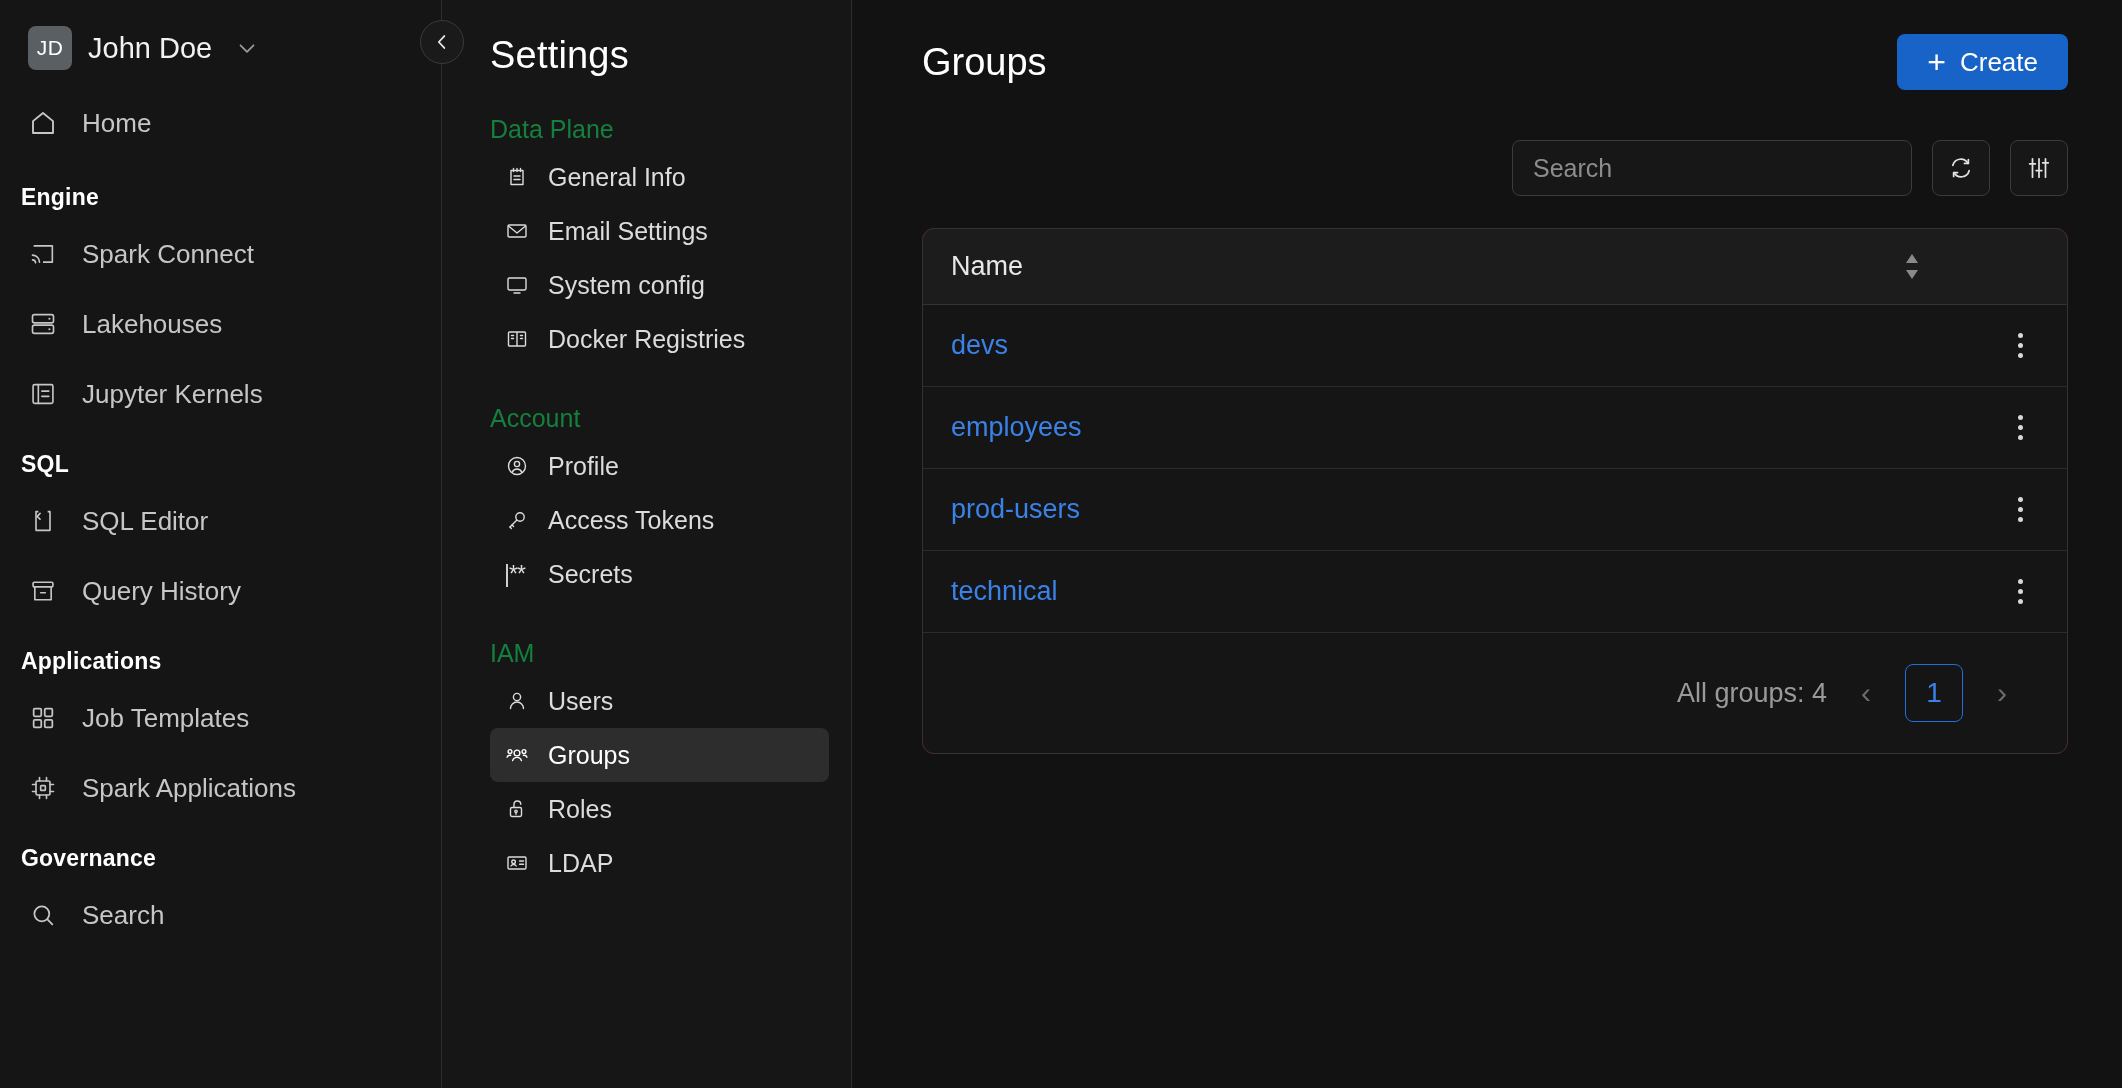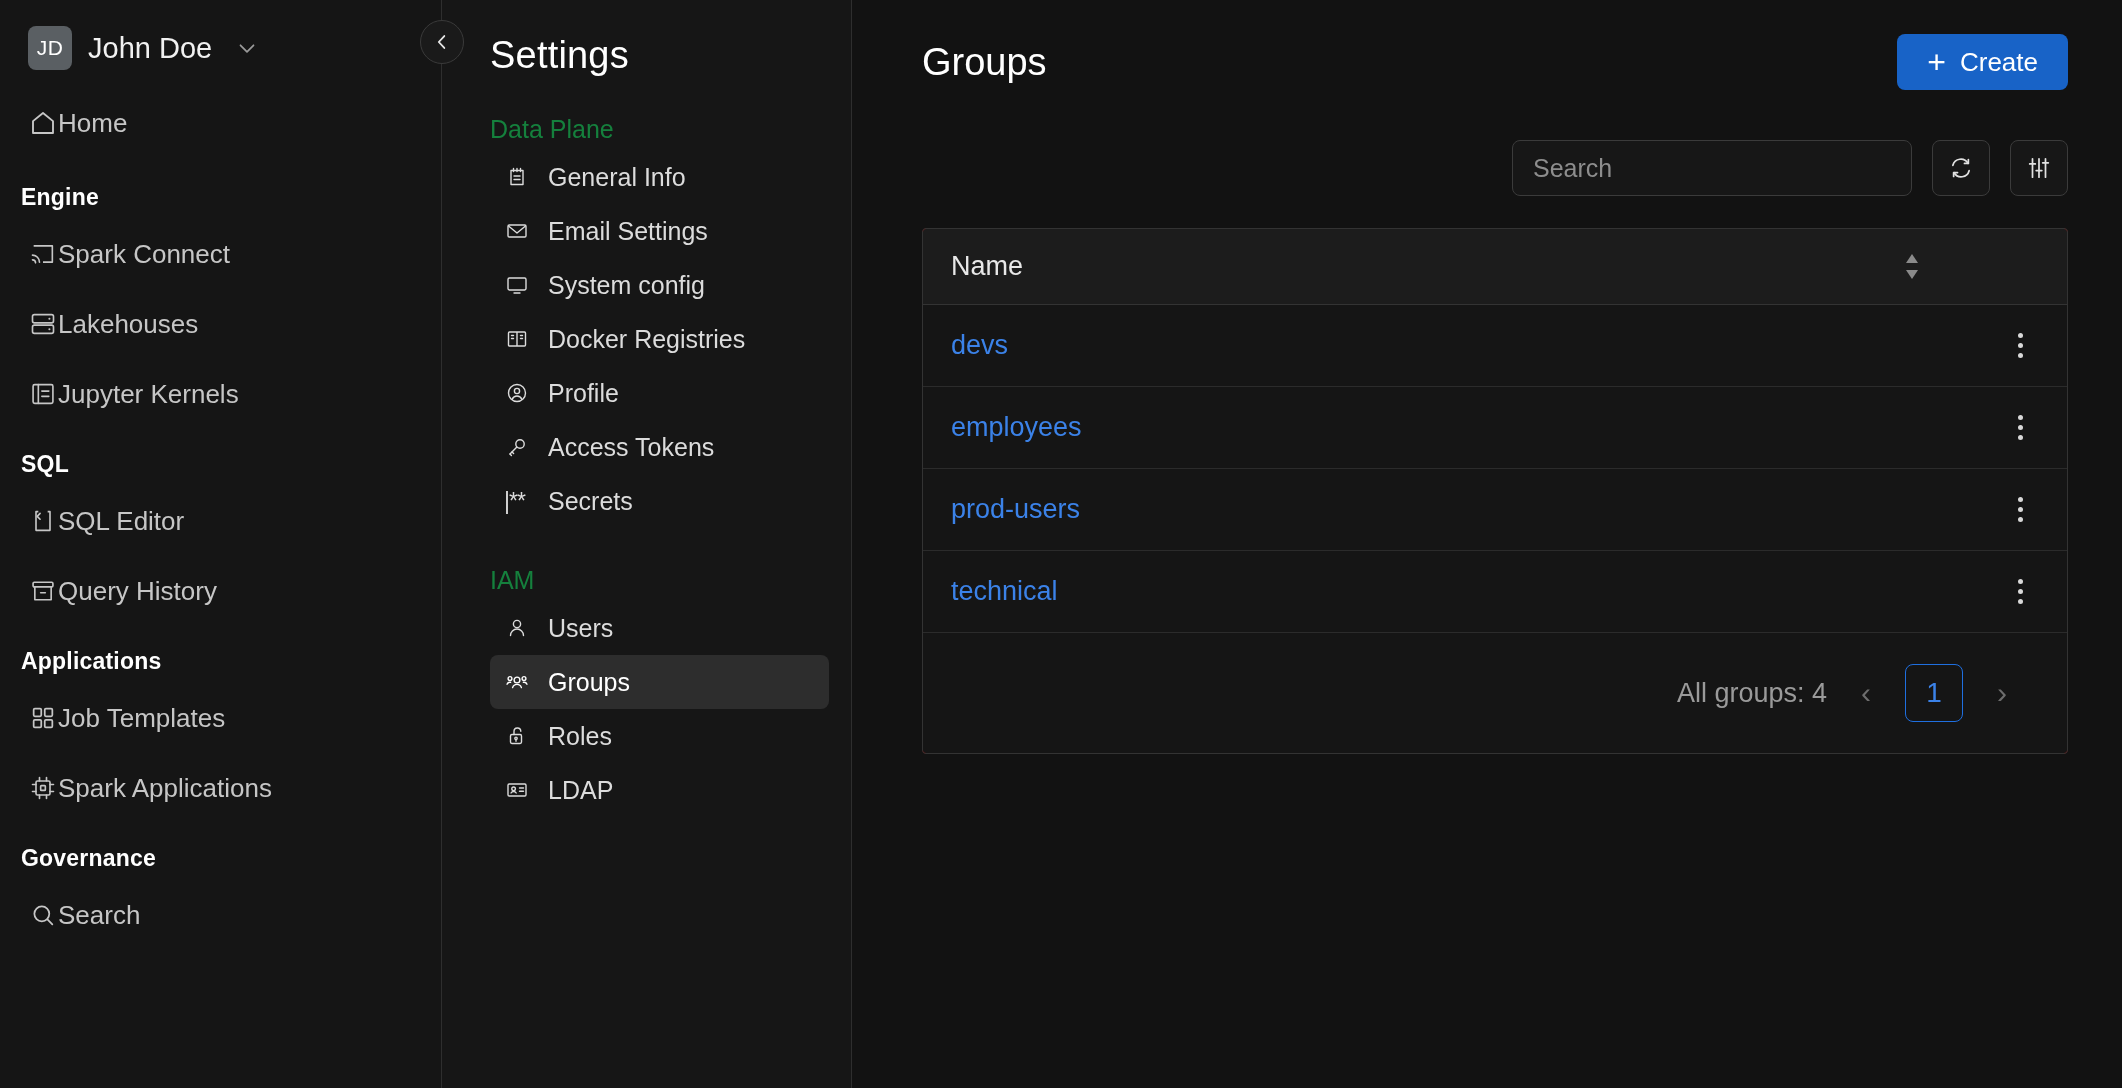--- a/index.html
+++ b/index.html
@@ -35,7 +35,7 @@
   .chev-down { margin-left: 6px; display:flex; align-items:center; }
   .nav-scroll { padding-top: 10px; }
   .nav-item {
-    display: flex; align-items: center; 
+    display: flex; align-items: center; gap: 24px;
     height: 70px; padding-left: 28px;
     color: #c6c6c6; font-size: 26px; cursor: pointer;
   }

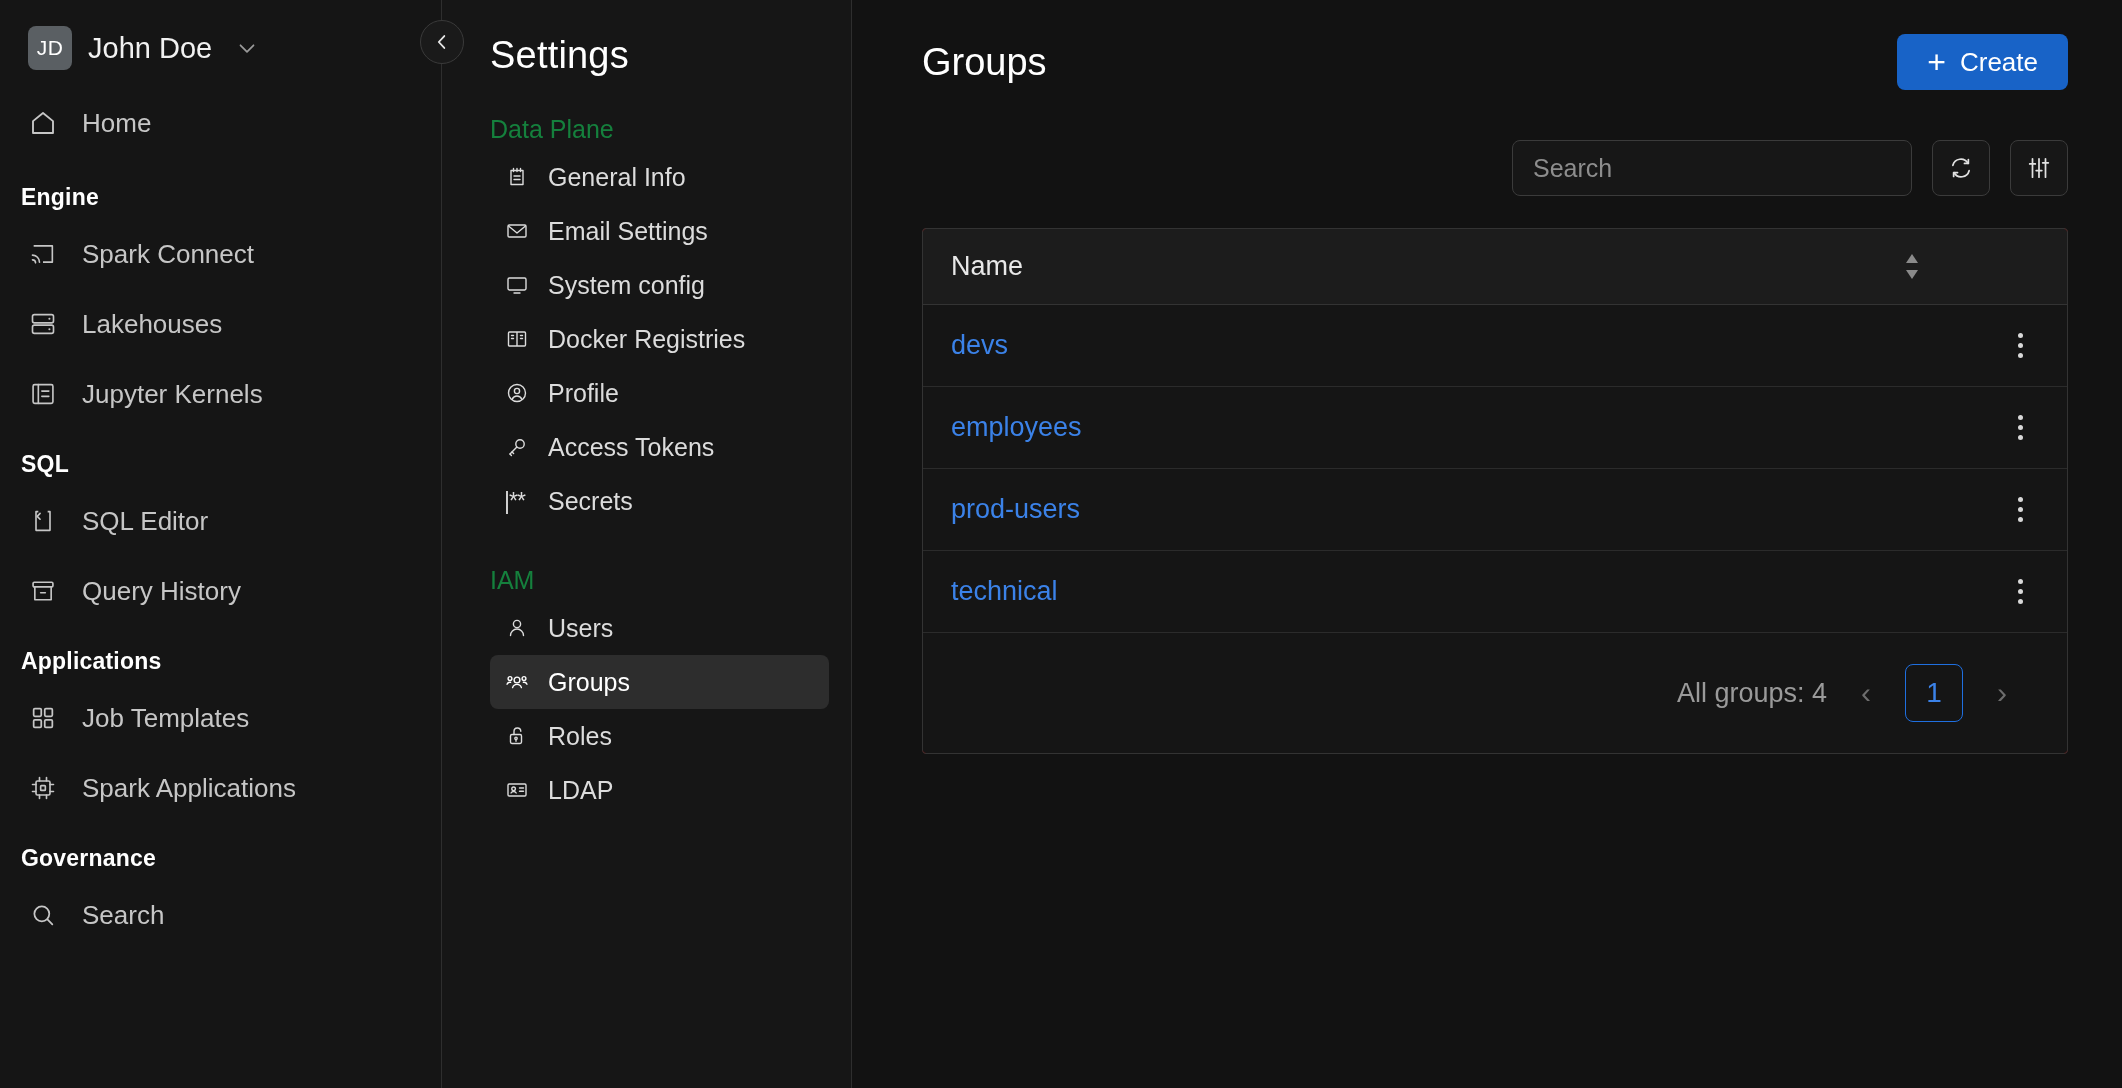--- a/index.html
+++ b/index.html
@@ -117,7 +117,7 @@
   
   .table-card {
     margin: 32px 54px 0 70px;
-    border: 1px solid #333333; border-radius: 4px;
+    border: 1px solid #333333; border-radius: 12px;
     background: #b91c1c; overflow: hidden;
   }
   .t-head {

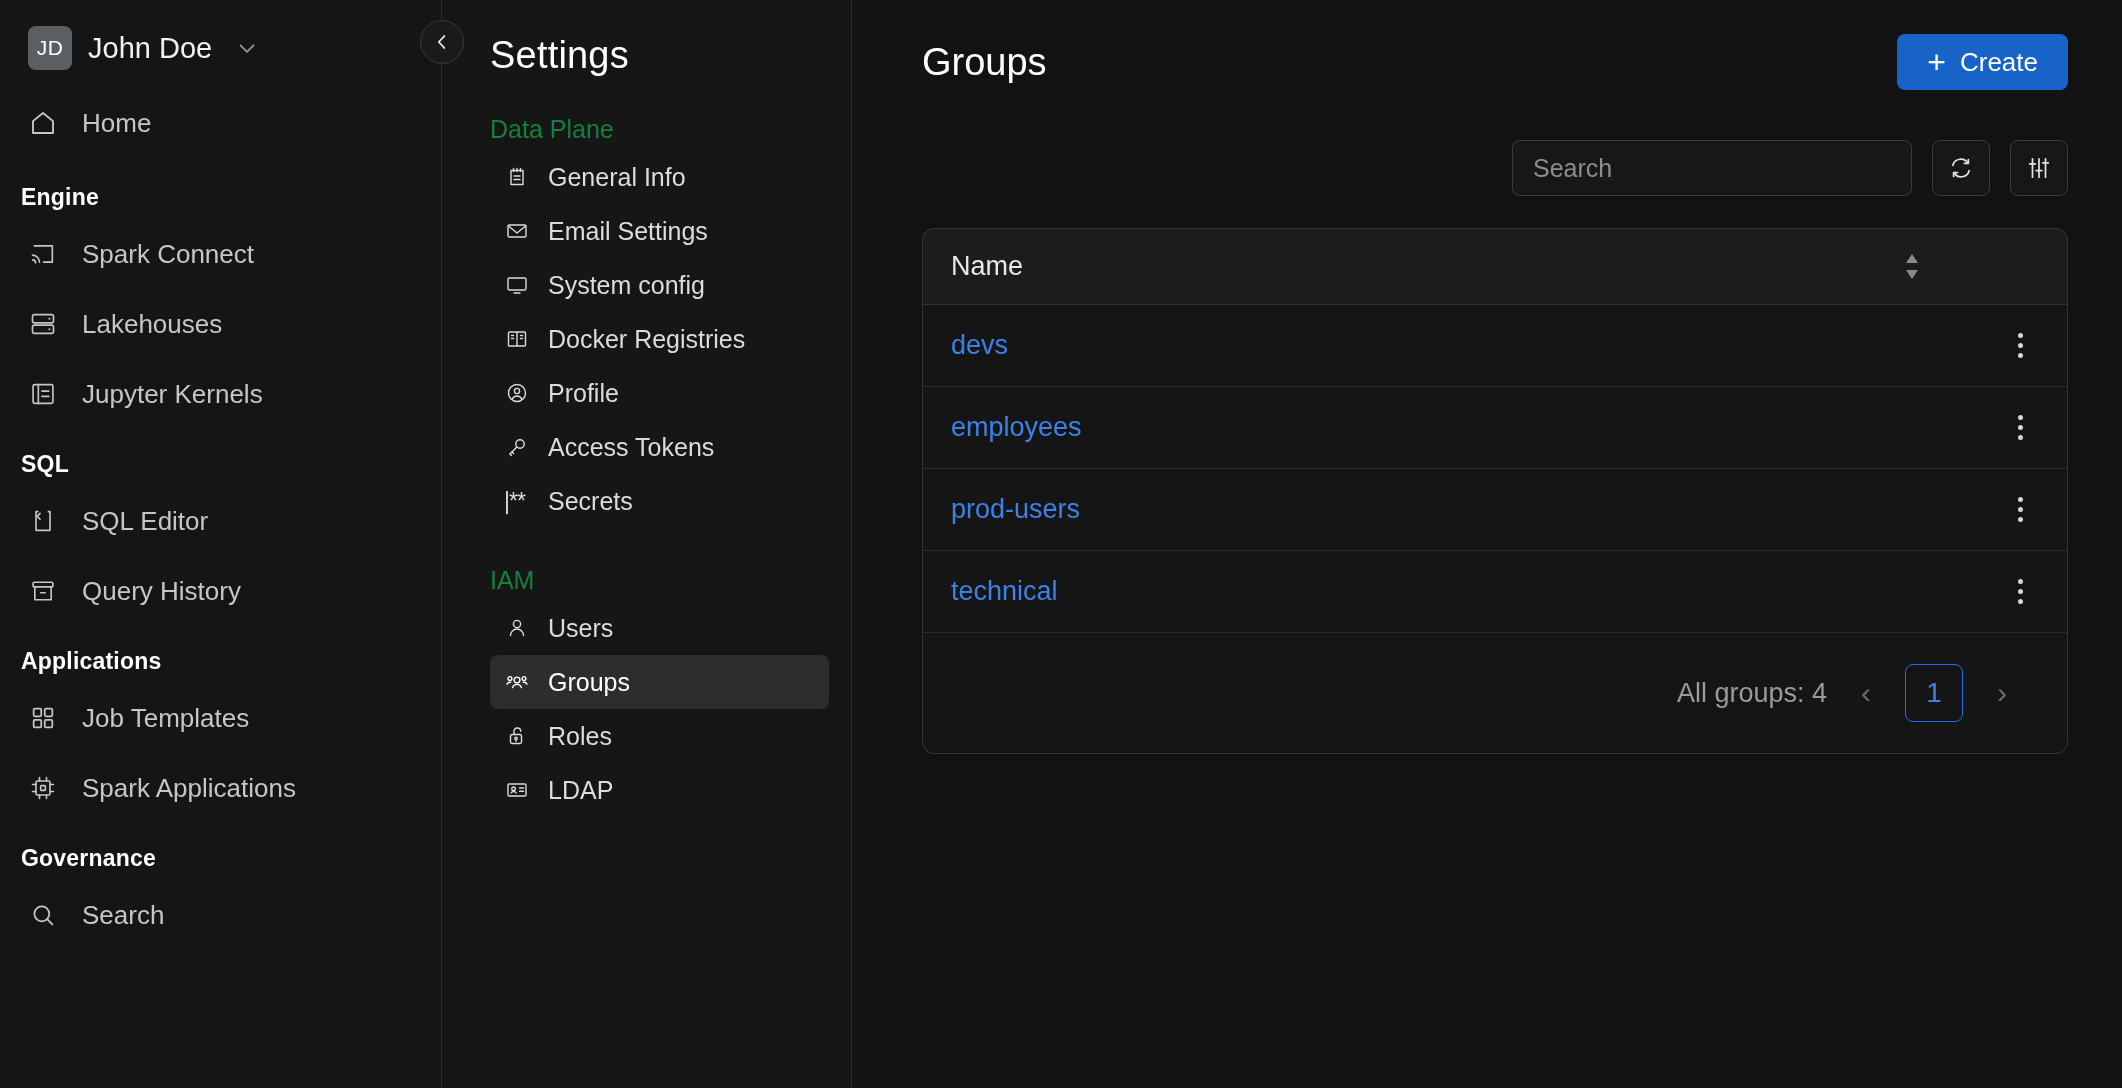--- a/index.html
+++ b/index.html
@@ -327,6 +327,7 @@
       <span>Docker Registries</span>
     </div>
 
+    <div class="set-group">Account</div>
 
     <div class="set-item">
       <span class="ico">

